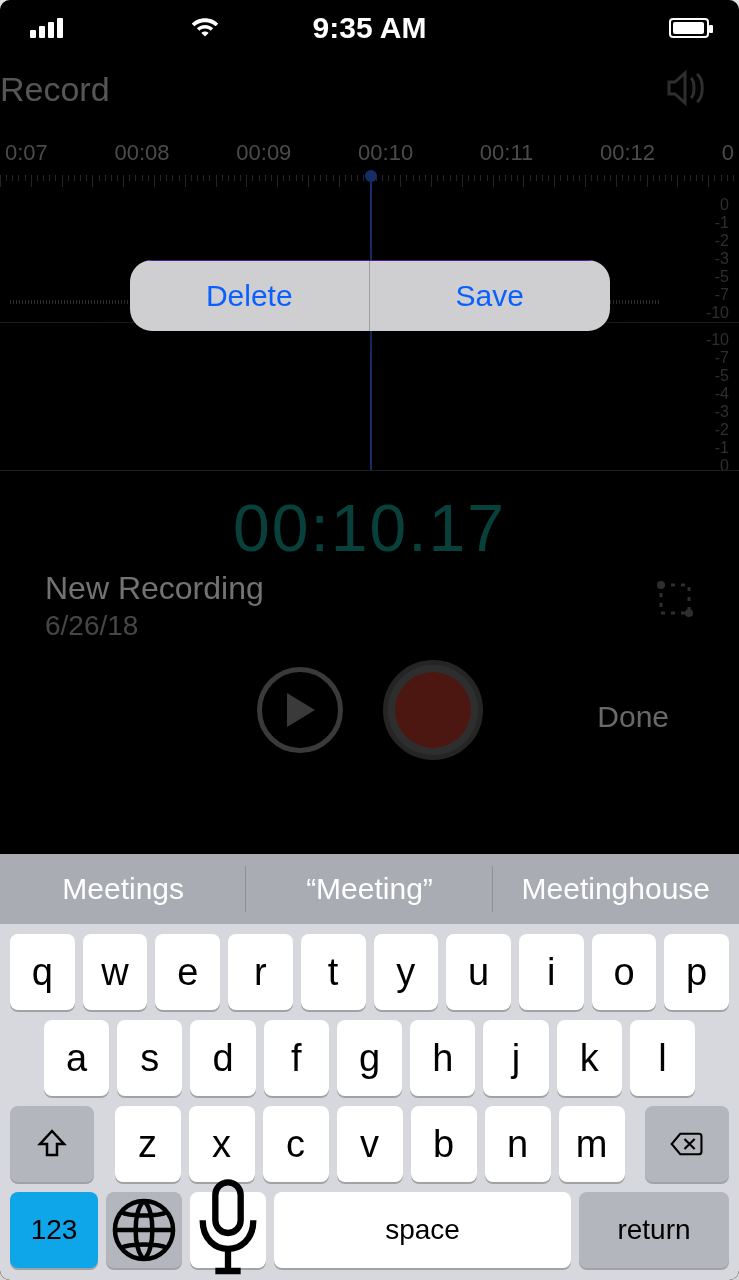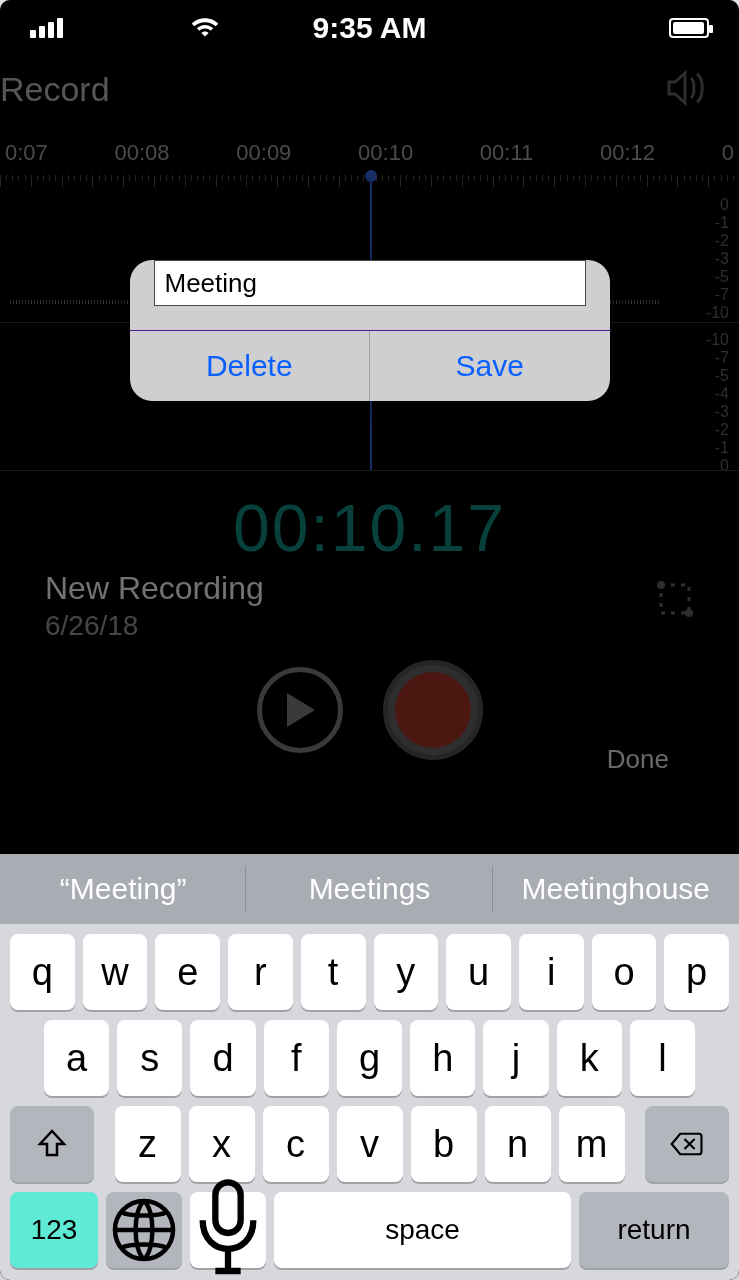--- a/index.html
+++ b/index.html
@@ -292,9 +292,6 @@
   <div class="done-label">Done</div>
 
   <div class="modal">
-    <div class="modal-input-wrap">
-      <input class="modal-input" value="Meeting" style="">
-    </div>
     <div class="modal-buttons">
       <button>Delete</button>
       <button>Save</button>

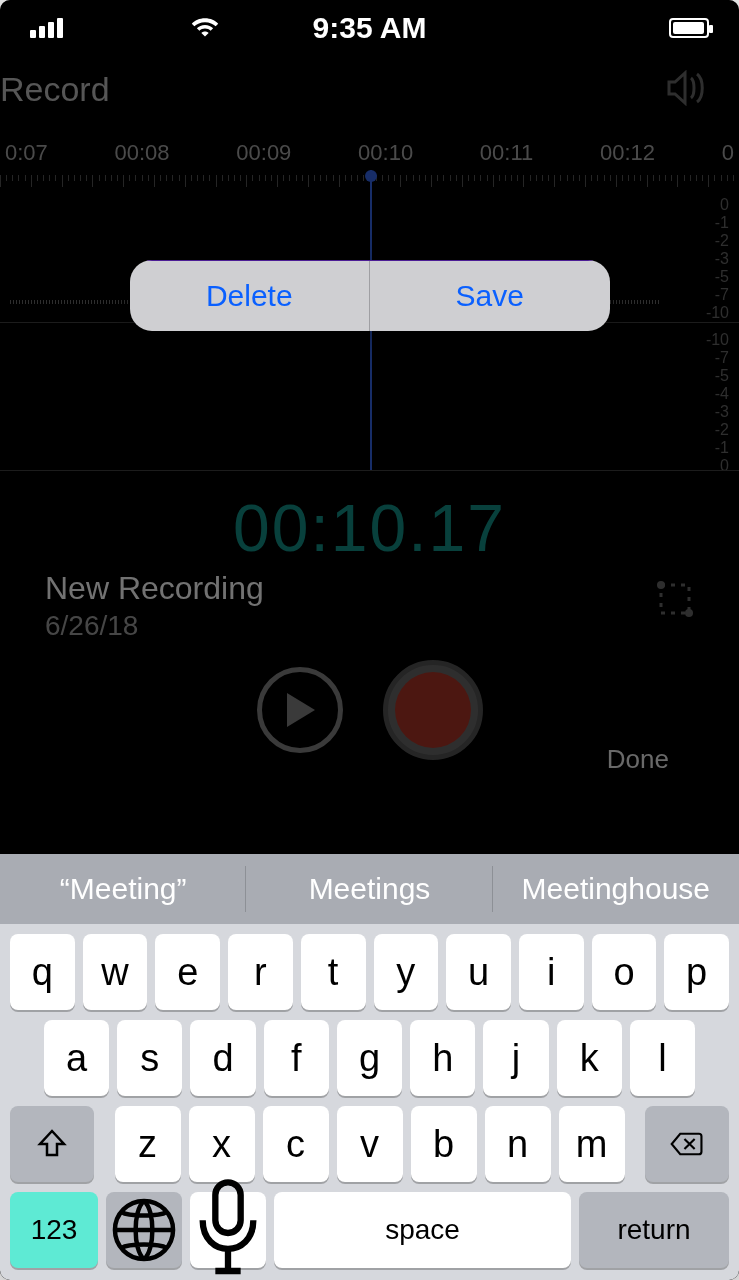--- a/index.html
+++ b/index.html
@@ -47,7 +47,7 @@
   .play-btn svg{fill:#6a6a6a;}
   .record-btn { width:100px; height:100px; border-radius:50%; background:#555; display:flex; align-items:center; justify-content:center; border:5px solid #444;}
   .record-inner { width:76px; height:76px; border-radius:50%; background:#8a2b20;}
-  .done-label { position:absolute; top:700px; right:70px; color:#bfbfbf; font-size:26px; z-index:0;margin-top:44px;}
+  .done-label { position:absolute; top:700px; right:70px; color:#bfbfbf; font-size:30px; z-index:0;}
   
   .modal { position:absolute; top:260px; left:50%; transform:translateX(-50%); width:480px; background:#cfcfd2; border-radius:22px; z-index:5; box-shadow:0 6px 30px rgba(0,0,0,.3); overflow:hidden;}
   .modal-title { text-align:center; font-size:30px; font-weight:600; color:#000; padding:26px 10px 20px;}

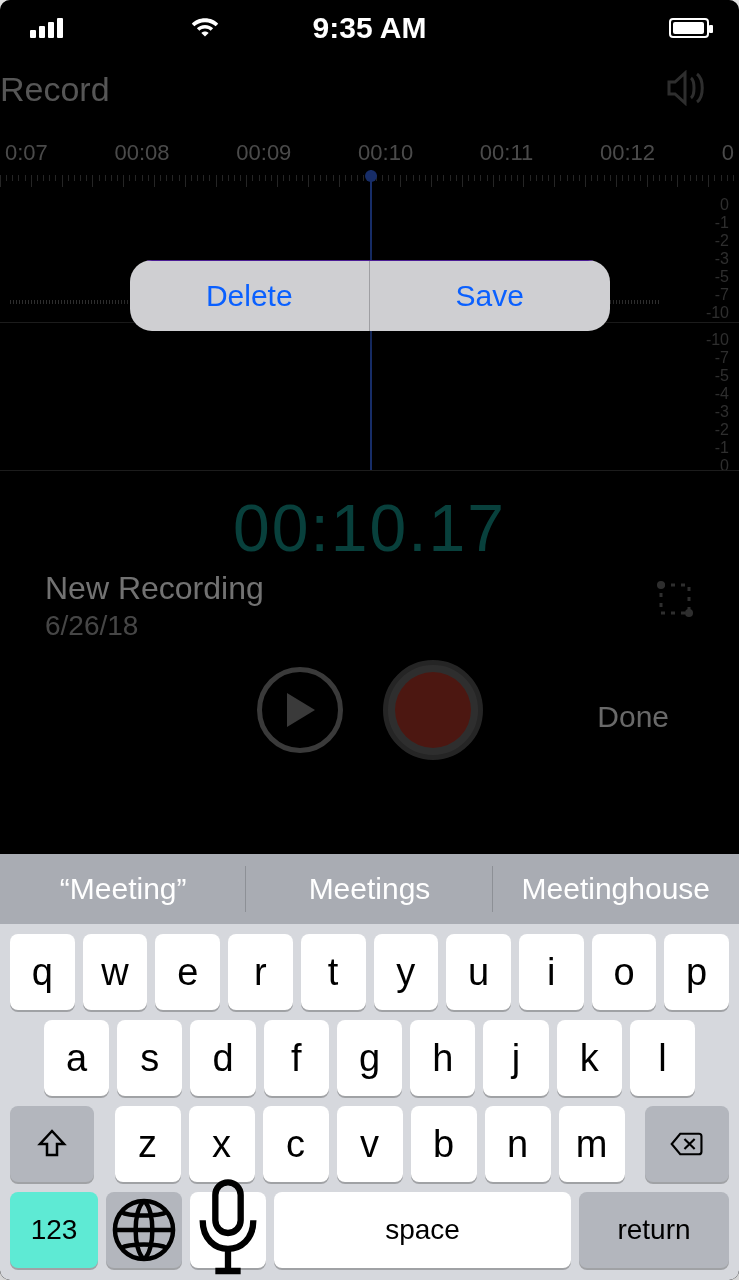--- a/index.html
+++ b/index.html
@@ -300,8 +300,8 @@
 
   <div class="kb">
     <div class="predict">
+      <div>Meetings</div>
       <div>“Meeting”</div>
-      <div>Meetings</div>
       <div>Meetinghouse</div>
     </div>
     <div class="kb-row" id="kb-row1">

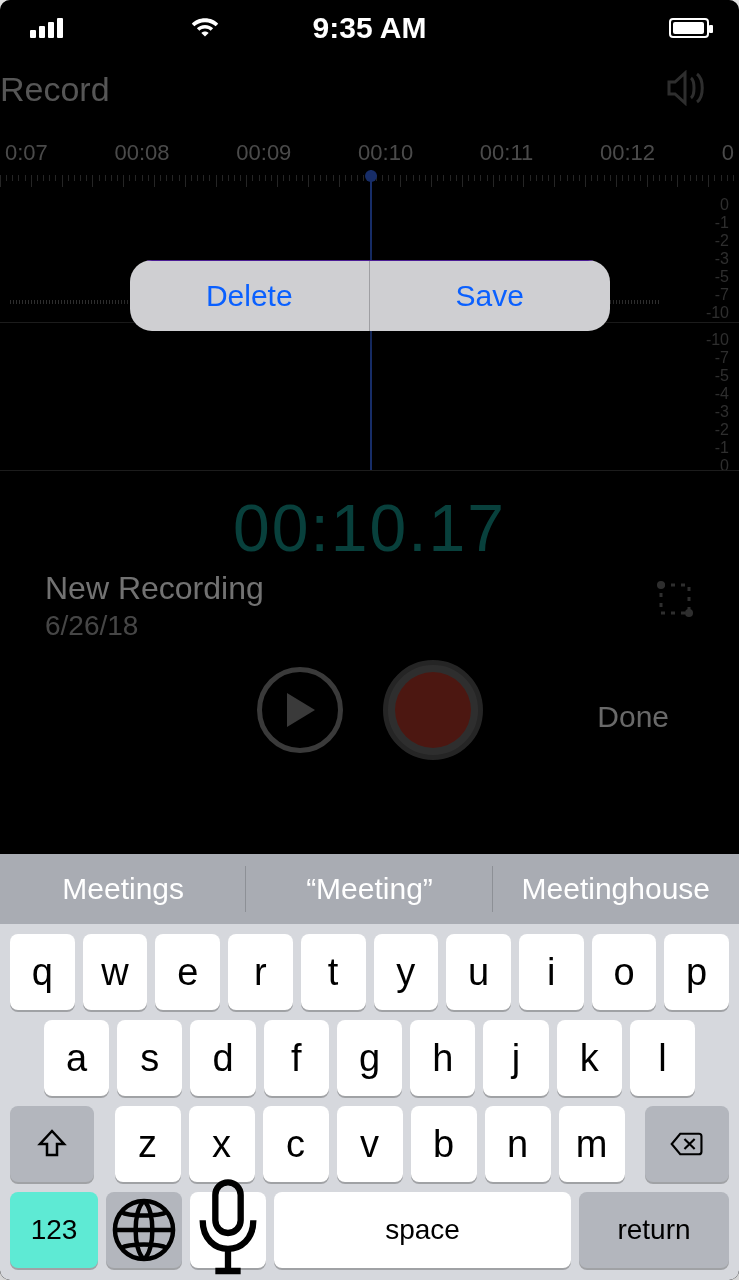--- a/index.html
+++ b/index.html
@@ -69,7 +69,7 @@
   .kb-row.bottom { padding:10px 10px 0; }
   .key.space { flex:1; font-size:28px;}
   .key.return { background:#b3b6bd; font-size:28px; flex:0 0 150px;}
-  .key.num { background:#5eead4; font-size:28px; flex:0 0 88px;}
+  .key.num { background:#0ea5e9; font-size:28px; flex:0 0 88px;}
   .key.globe { background:#b3b6bd; flex:0 0 76px;}
   .key.mic { background:#fff; flex:0 0 76px;}
   .key.shift { flex:0 0 84px;}

